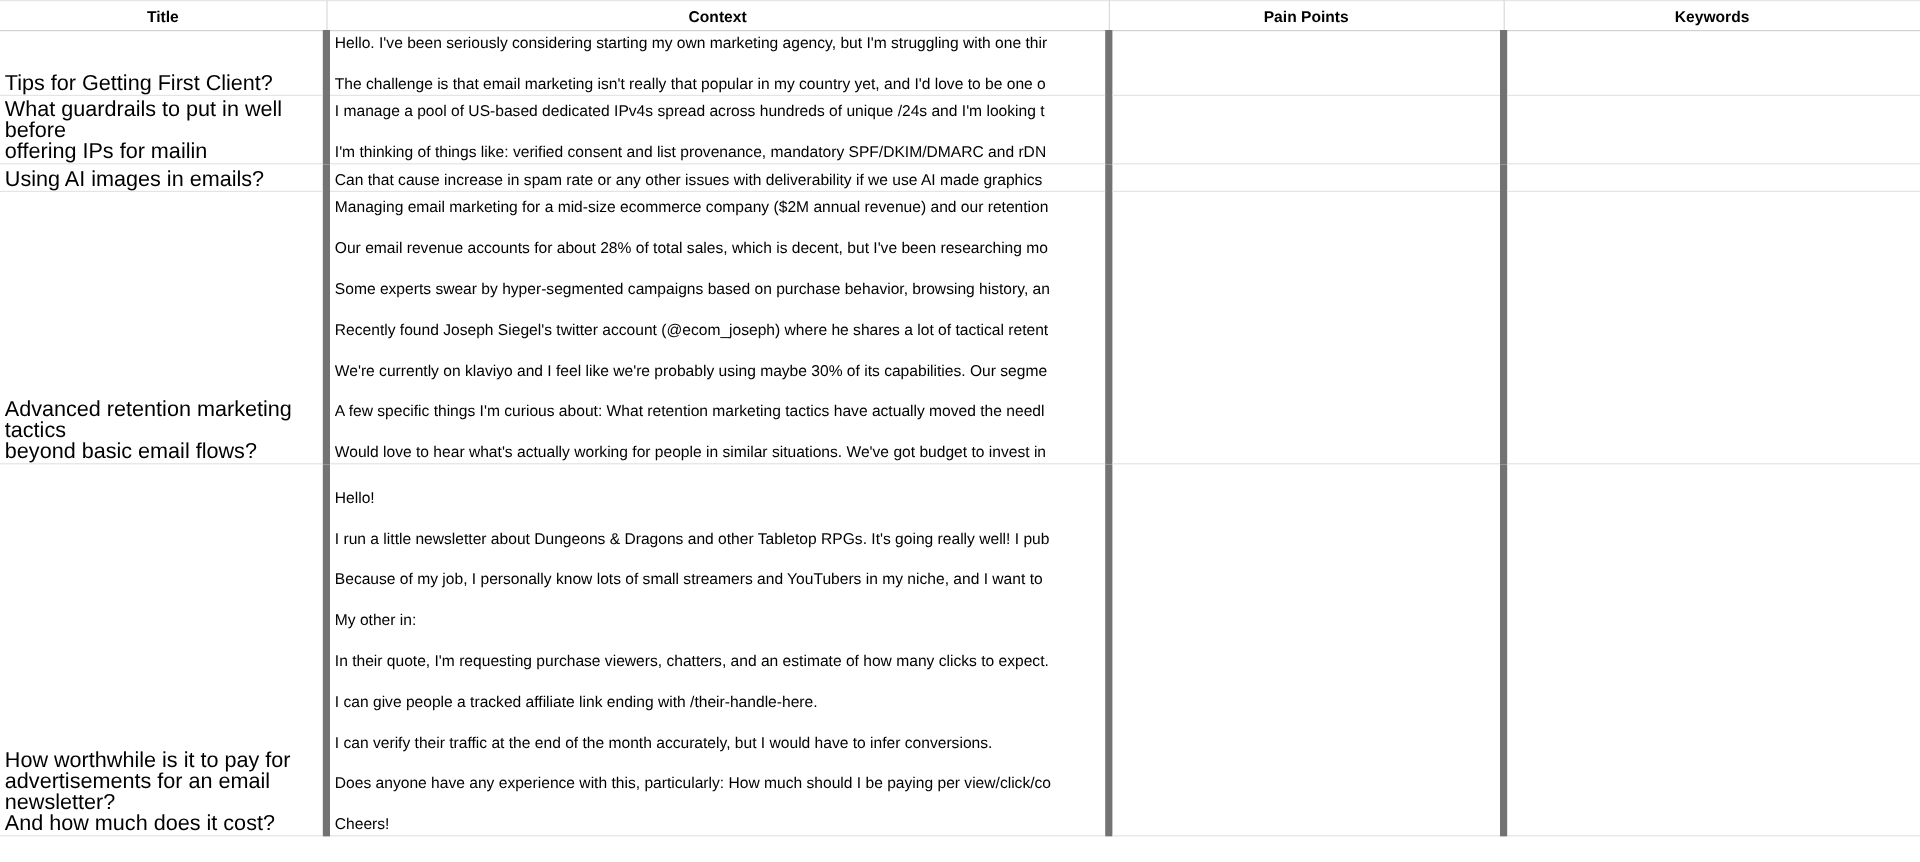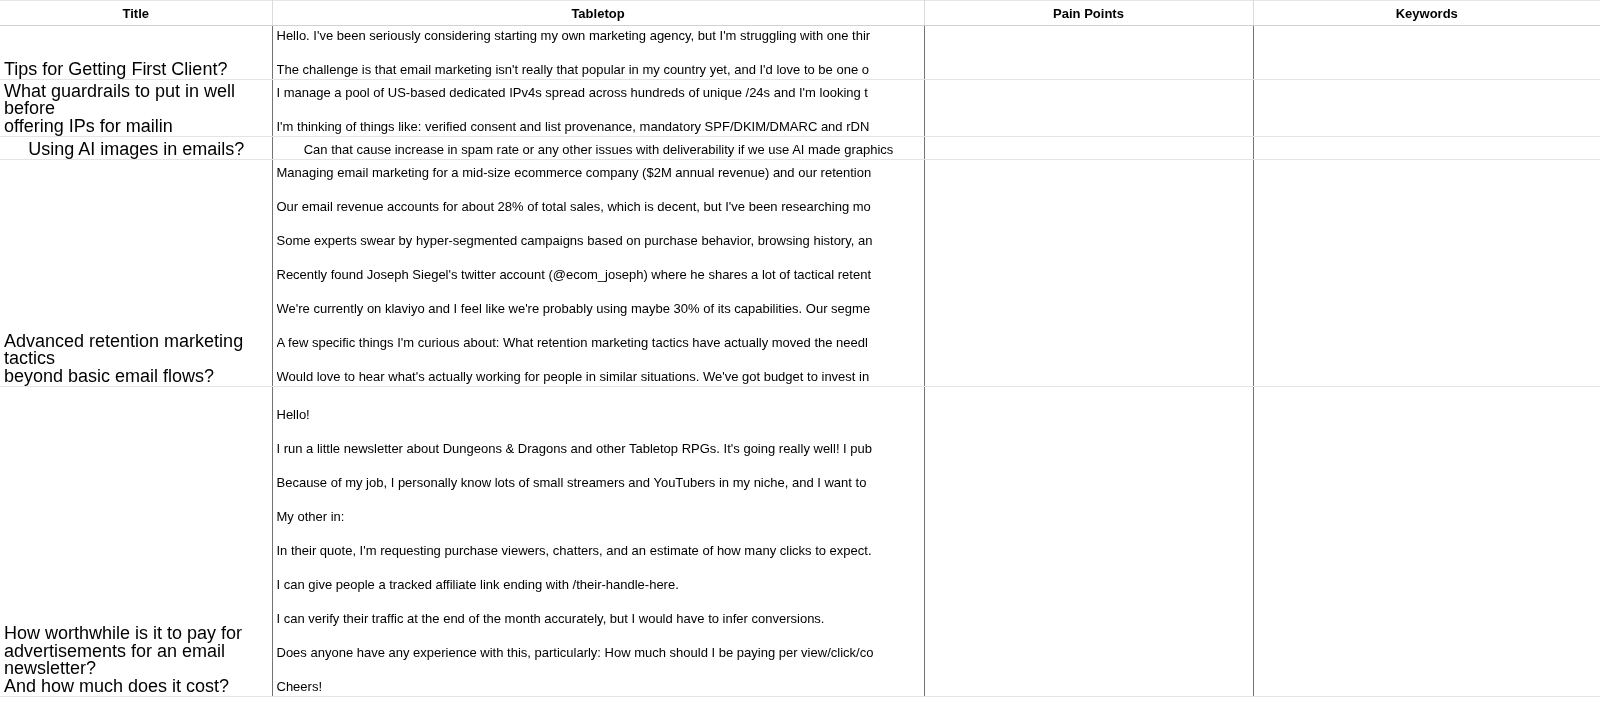--- a/index.html
+++ b/index.html
@@ -108,7 +108,7 @@
     <thead>
       <tr>
         <th>Title</th>
-        <th>Tabletop</th>
+        <th>Context</th>
         <th>Pain Points</th>
         <th>Keywords</th>
       </tr>

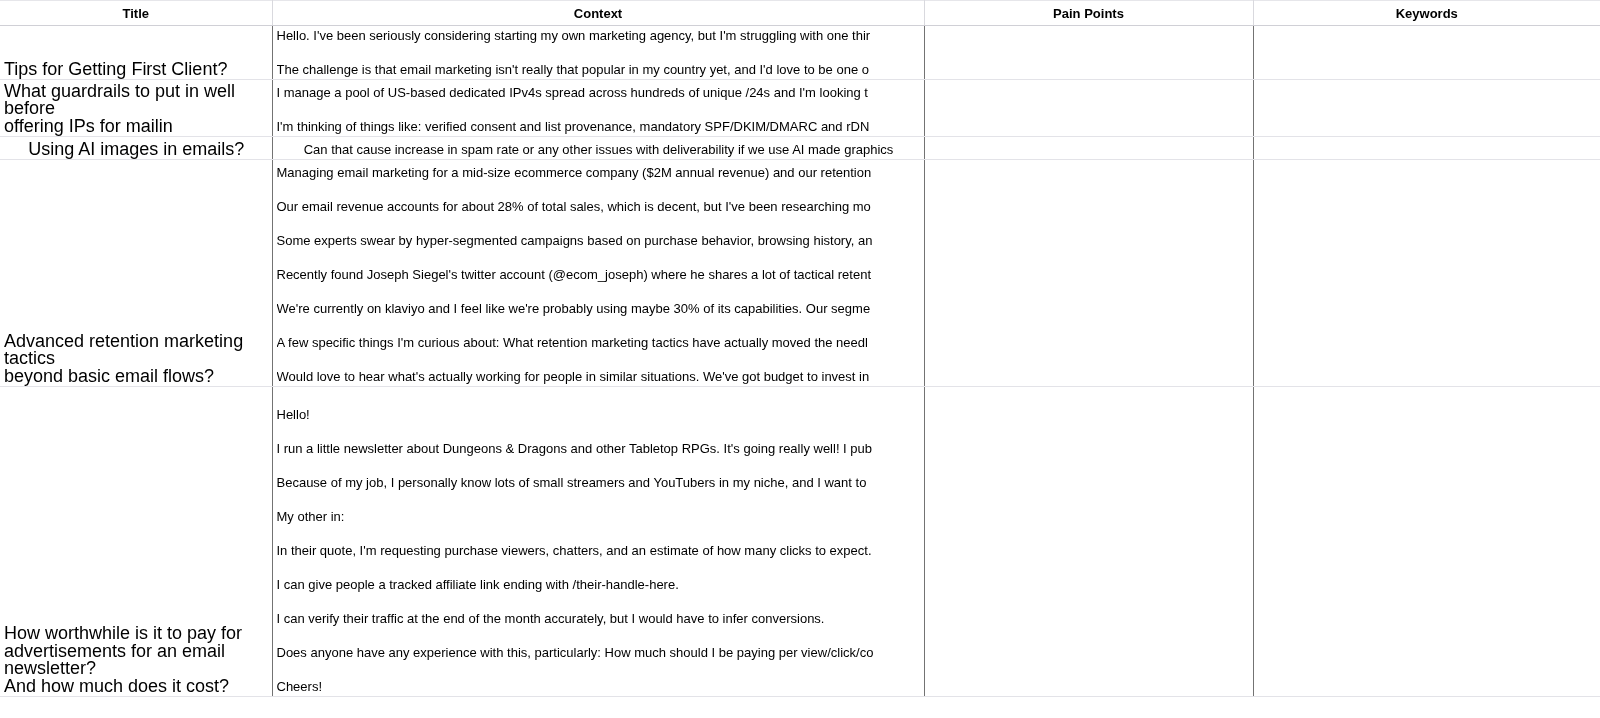--- a/index.html
+++ b/index.html
@@ -48,7 +48,7 @@
   thead th:last-child { border-right: none; }
 
   tbody td {
-    border-right: 1px solid #737373;
+    border-right: 6px solid #737373;
     border-bottom: 1px solid #e3e3e8;
     vertical-align: bottom;
     padding: 0;

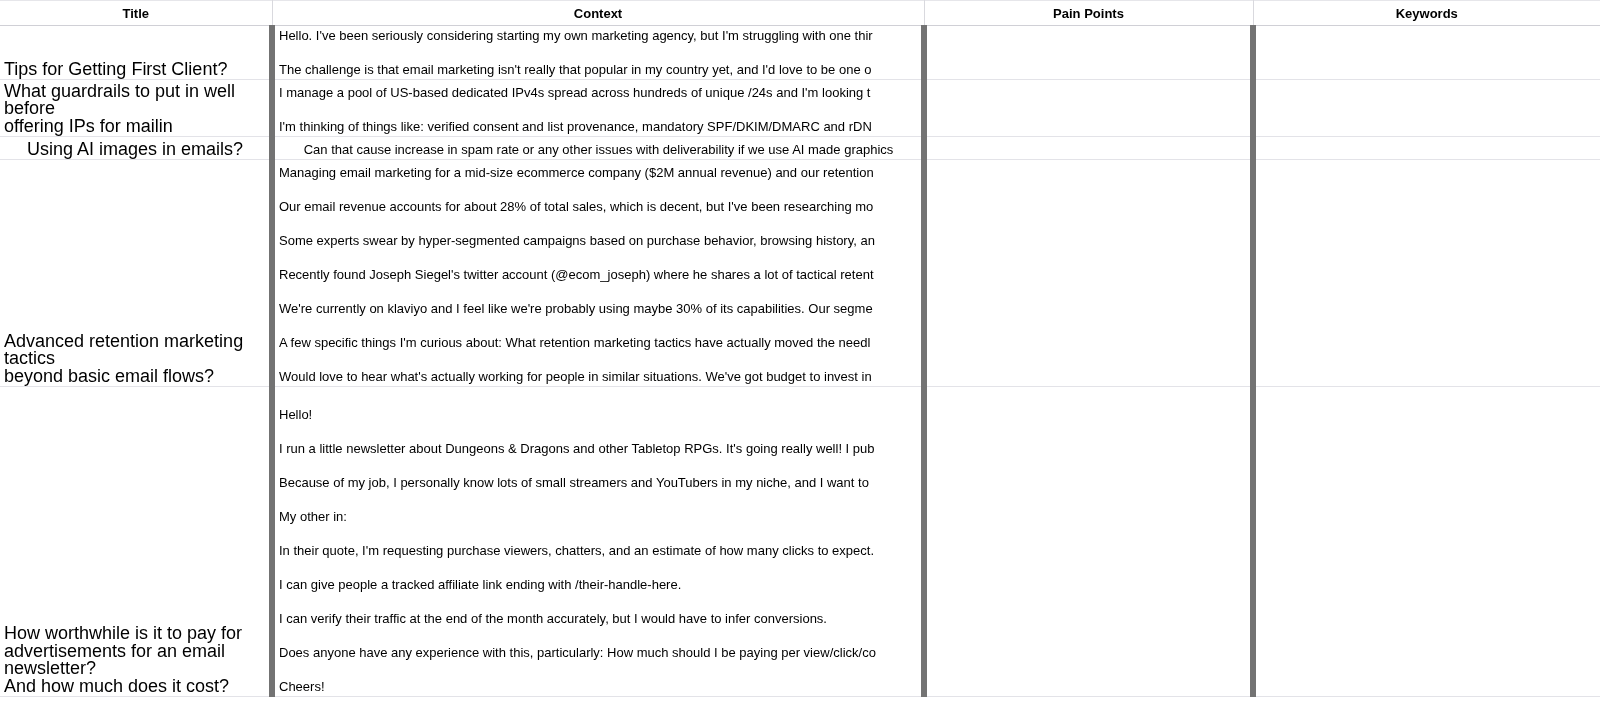--- a/index.html
+++ b/index.html
@@ -90,7 +90,7 @@
   .r-h1 { height: 54px; }
   .r-h2 { height: 57px; }
   .r-h3 { height: 22px; }
-  .r-h4 { height: 23px; text-align: center; }
+  .r-h4 { height: 23px; }
   .r-h5 { height: 227px; }
   .r-h6 { height: 310px; }
 </style>

